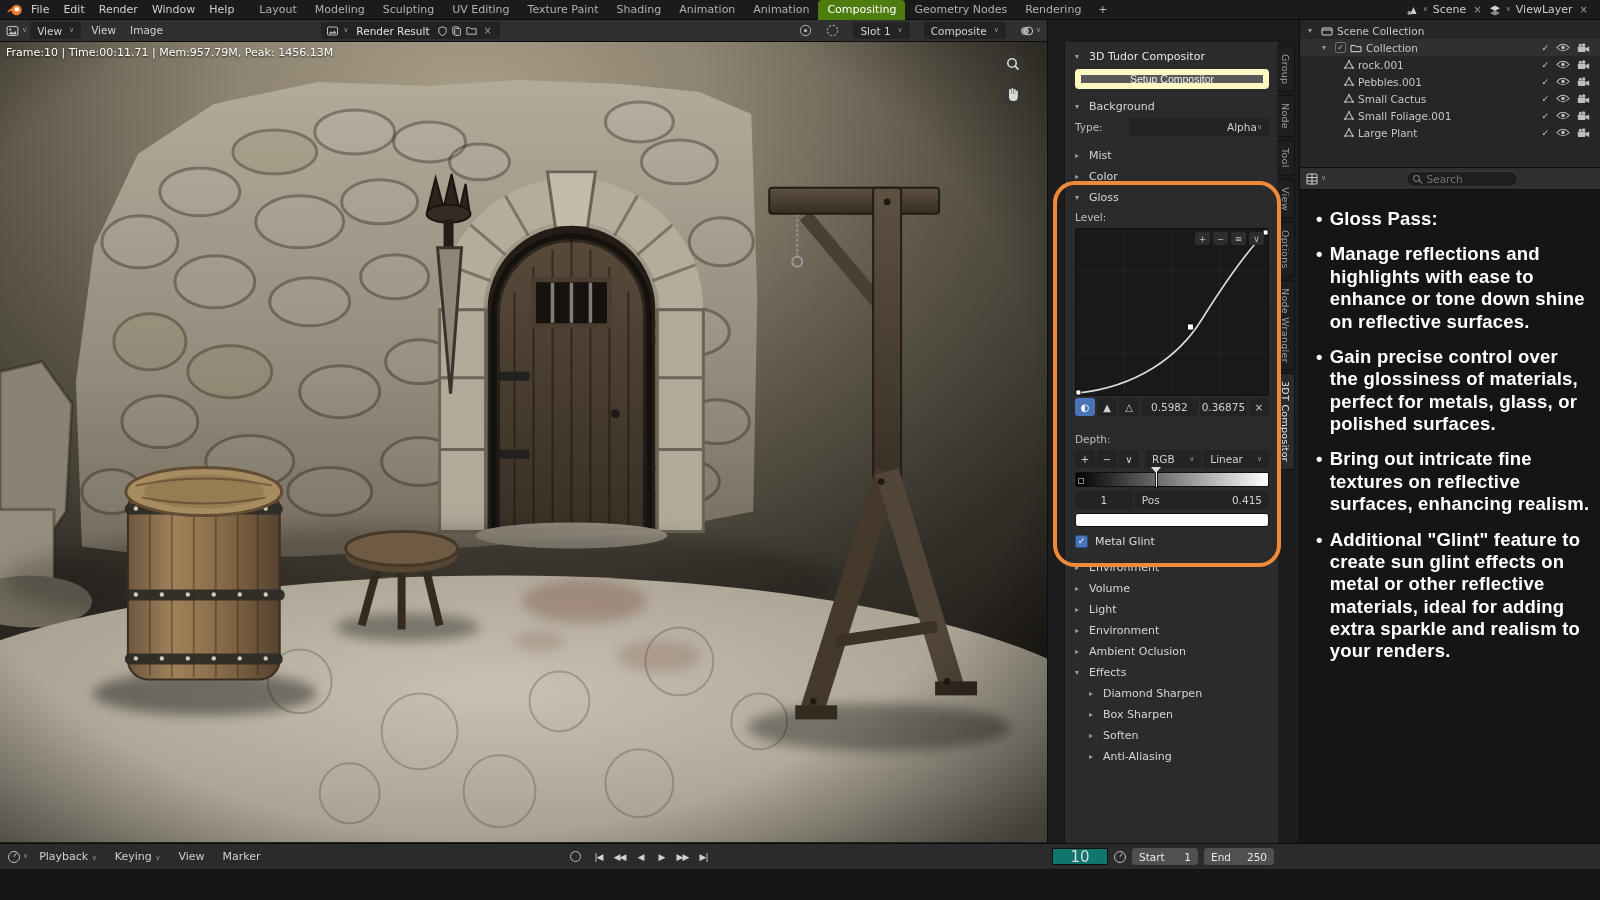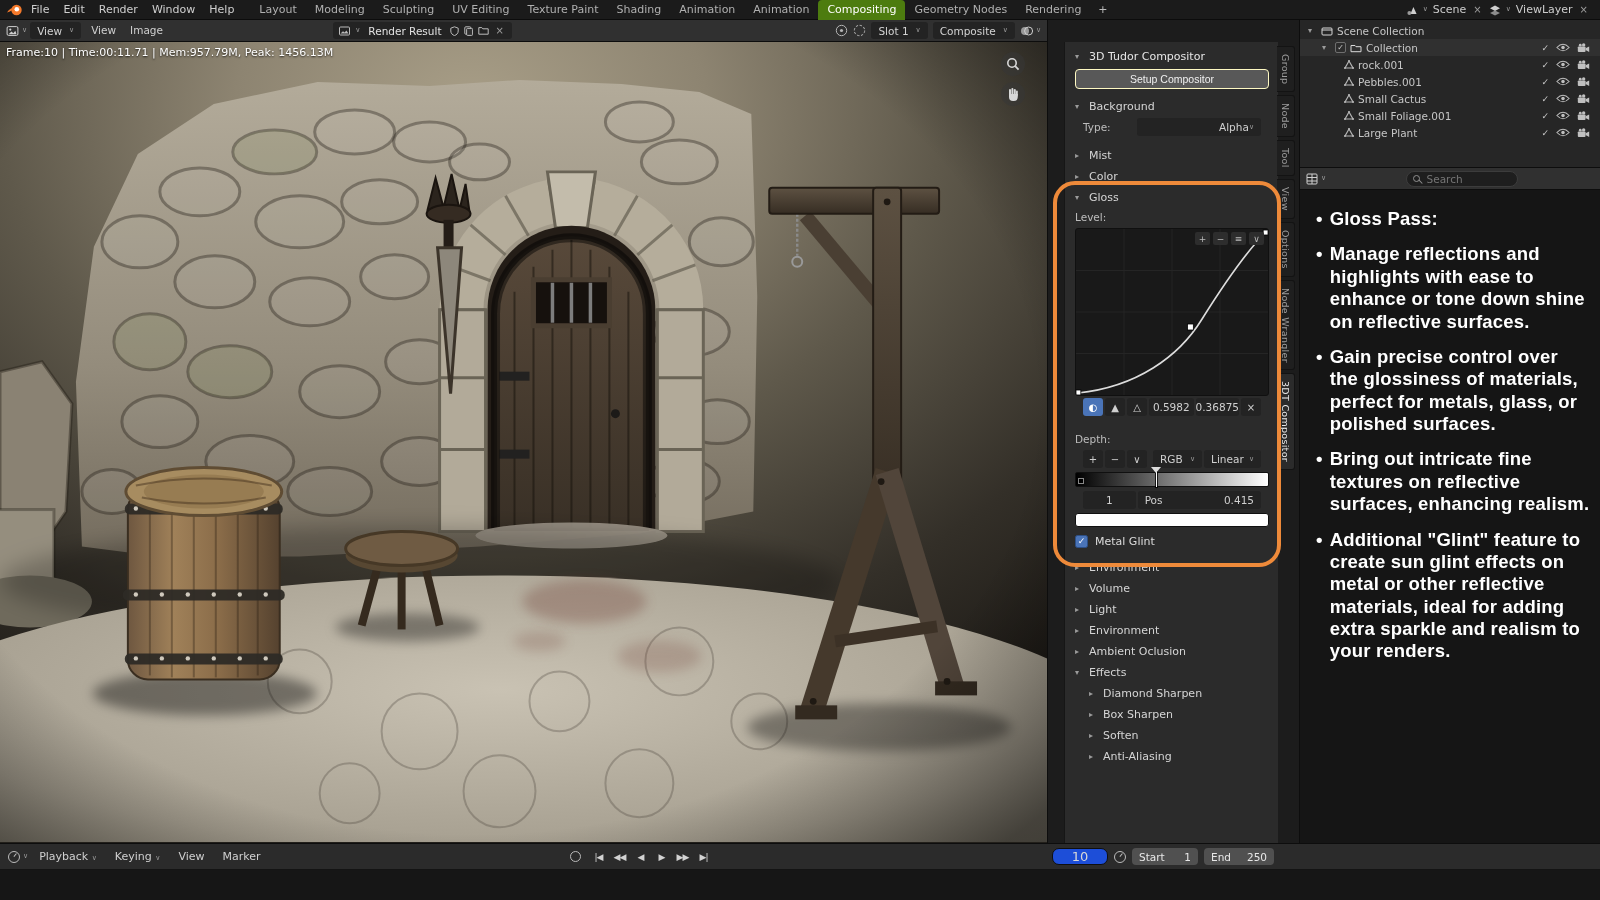--- a/index.html
+++ b/index.html
@@ -25,7 +25,7 @@
 .dd{display:inline-flex;align-items:center;justify-content:space-between;background:#232323;border-radius:3px;height:17px;padding:0 7px;gap:7px;color:#d3d3d3;font-size:10.5px}
 .datablock{display:flex;align-items:center;gap:5px;background:#232323;border-radius:3px;height:17px;padding:0 6px;margin:0 auto}
 .db-name{color:#e2e2e2;padding:0 3px}
-.hdr-right{margin-left:auto;display:flex;align-items:center;gap:5px}
+.hdr-right{margin-left:auto;display:flex;align-items:center;gap:14px}
 .search{position:relative;display:flex;align-items:center;background:#1e1e1e;border:1px solid #3c3c3c;border-radius:9px;height:16px;width:112px;padding-left:20px}
 .search input{background:transparent;border:none;outline:none;color:#b5b5b5;font-size:10.5px;width:100%;font-family:inherit}
 .mag{position:absolute;left:6px;top:3.5px;width:7px;height:7px;border:1.4px solid #8f8f8f;border-radius:50%}

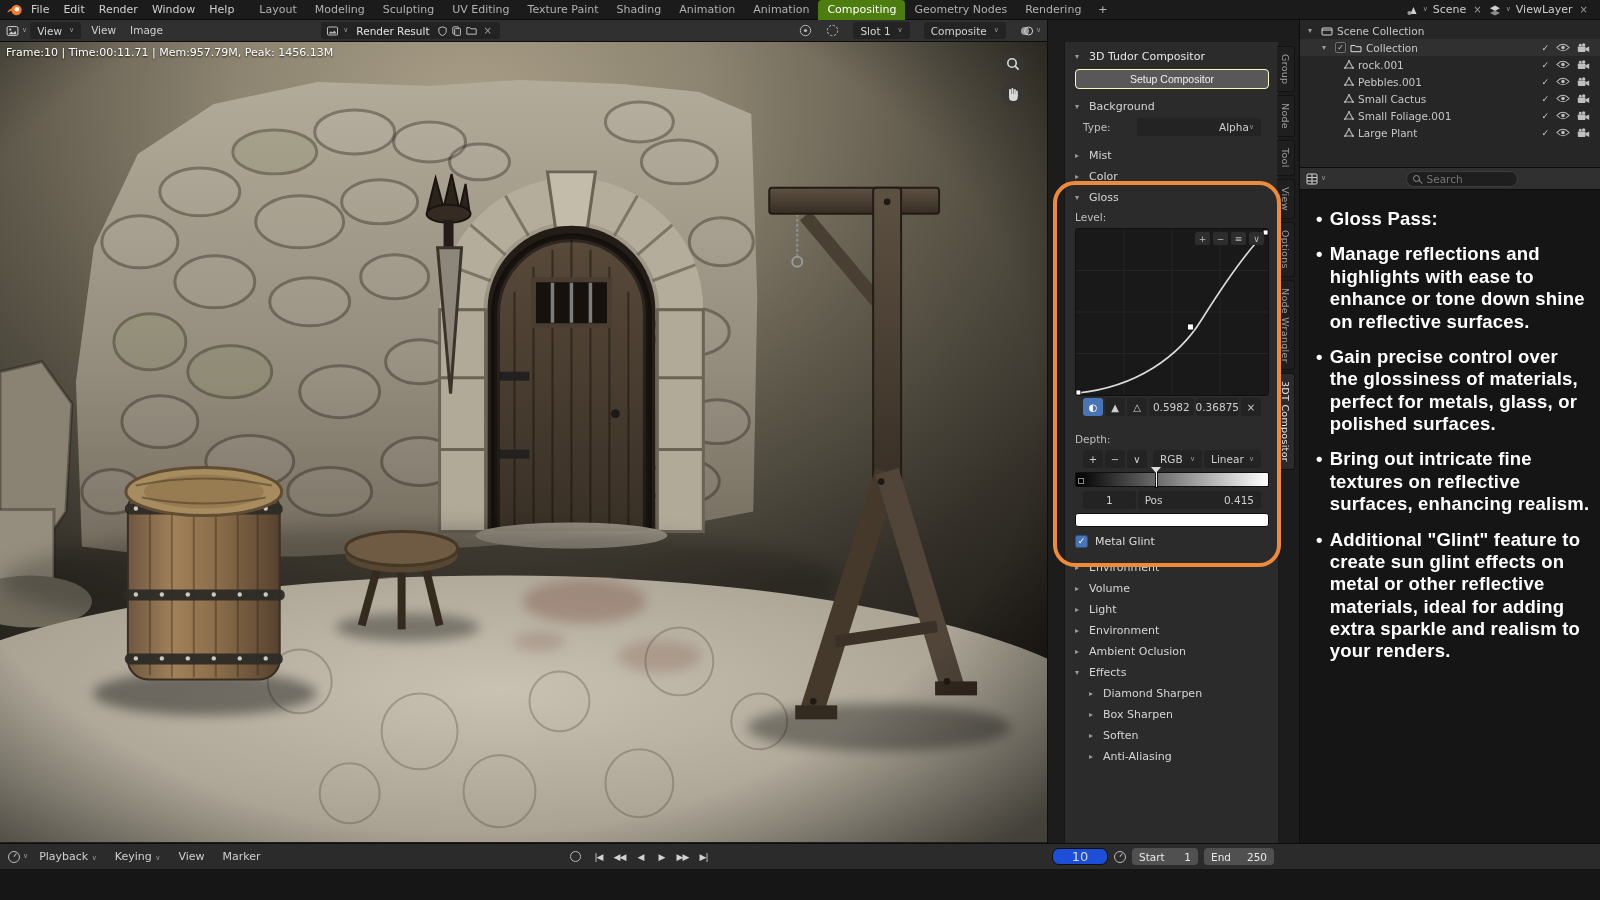--- a/index.html
+++ b/index.html
@@ -50,7 +50,7 @@
 .sect{display:flex;align-items:center;gap:5px;height:20px;color:#d5d5d5;margin:1px 0}
 .sect.indent{padding-left:14px}
 .arr{font-size:8px;color:#9b9b9b;width:9px;flex:0 0 auto}
-.btn{height:20px;background:#585858;border:1px solid #fef9c3;border-radius:4px;color:#f0f0f0;font-size:10.5px;display:flex;align-items:center;justify-content:center;margin:3px 0 7px}
+.btn{height:20px;background:#585858;border:6px solid #fef9c3;border-radius:4px;color:#f0f0f0;font-size:10.5px;display:flex;align-items:center;justify-content:center;margin:3px 0 7px}
 .lbl{font-size:10.5px;color:#bdbdbd;height:18px;display:flex;align-items:center}
 .row{display:flex;gap:2px;align-items:center;margin:2px 8px}
 .gap6{height:6px}.gap12{height:12px}

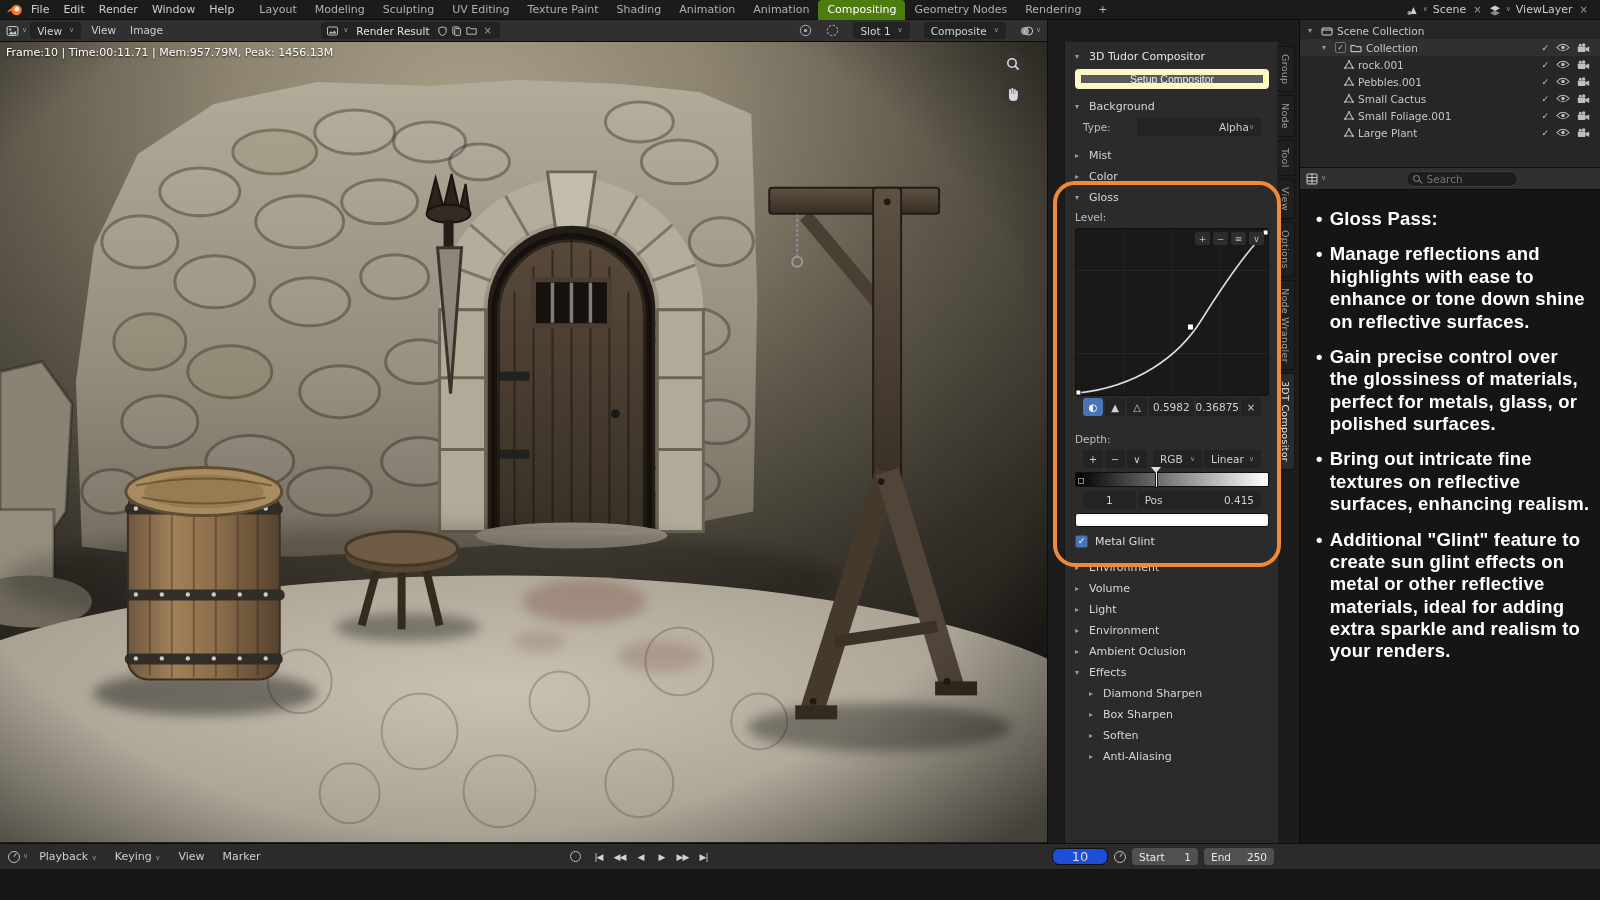--- a/index.html
+++ b/index.html
@@ -52,7 +52,7 @@
 .arr{font-size:8px;color:#9b9b9b;width:9px;flex:0 0 auto}
 .btn{height:20px;background:#585858;border:6px solid #fef9c3;border-radius:4px;color:#f0f0f0;font-size:10.5px;display:flex;align-items:center;justify-content:center;margin:3px 0 7px}
 .lbl{font-size:10.5px;color:#bdbdbd;height:18px;display:flex;align-items:center}
-.row{display:flex;gap:2px;align-items:center;margin:2px 8px}
+.row{display:flex;gap:2px;align-items:center;margin:2px 0}
 .gap6{height:6px}.gap12{height:12px}
 .nfield{flex:1;height:18px;background:#232323;border-radius:3px;color:#d0d0d0;font-size:10.5px;display:flex;align-items:center;justify-content:center}
 .slider{justify-content:space-between;padding:0 7px}

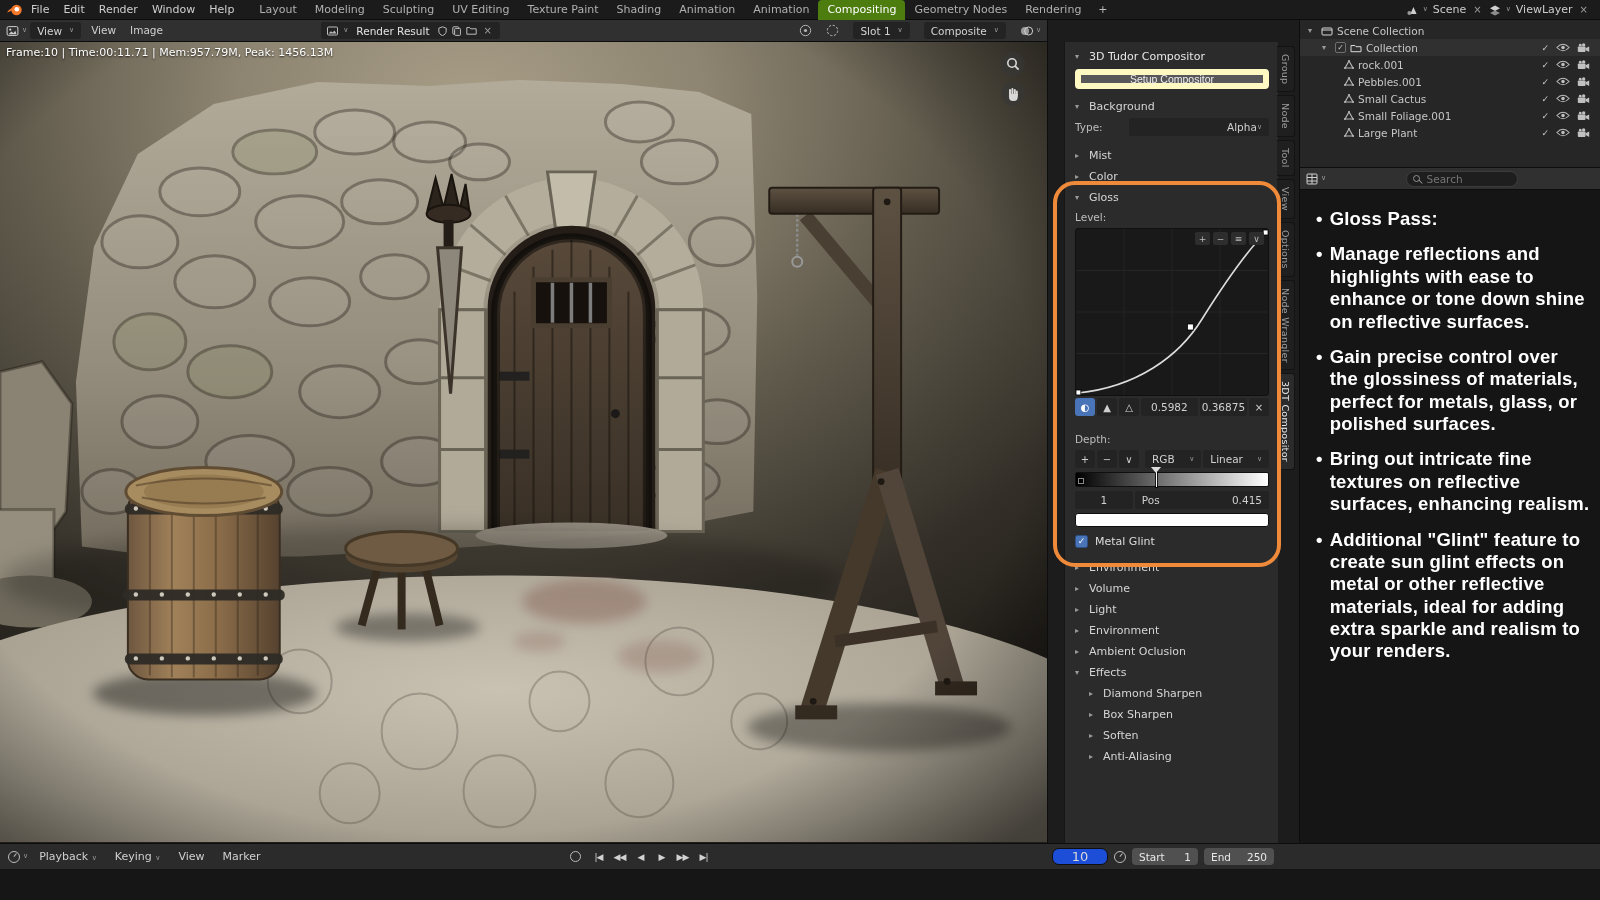--- a/index.html
+++ b/index.html
@@ -93,7 +93,7 @@
 .tl-center{position:absolute;left:570px;display:flex;align-items:center;gap:2px}
 .tctl{min-width:19px;height:16px;display:flex;align-items:center;justify-content:center;color:#d2d2d2;font-size:9px;background:transparent;border:none;letter-spacing:-1px;font-family:inherit}
 .tl-right{margin-left:auto;margin-right:318px;display:flex;align-items:center;gap:6px}
-.framefield{width:56px;height:17px;background:#1d4ed8;border:1px solid #0f0f0f;border-radius:7px;color:#d8d8d8;display:flex;align-items:center;justify-content:center;font-size:13px}
+.framefield{width:56px;height:17px;background:#0f766e;border:1px solid #0f0f0f;border-radius:1px;color:#d8d8d8;display:flex;align-items:center;justify-content:center;font-size:15px}
 .pill{height:17px;background:#505050;border-radius:4px;display:flex;align-items:center;padding:0 7px;gap:8px;font-size:10.5px;color:#e8e8e8}
 .pill .v{margin-left:auto}
 .rec{width:11px;height:11px;border:1.5px solid #b9b9b9;border-radius:50%;margin-right:6px}

